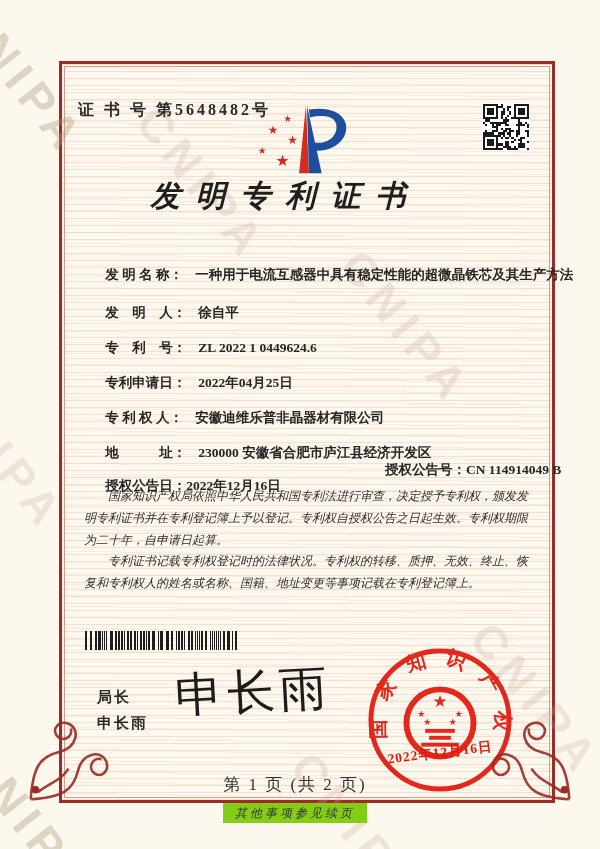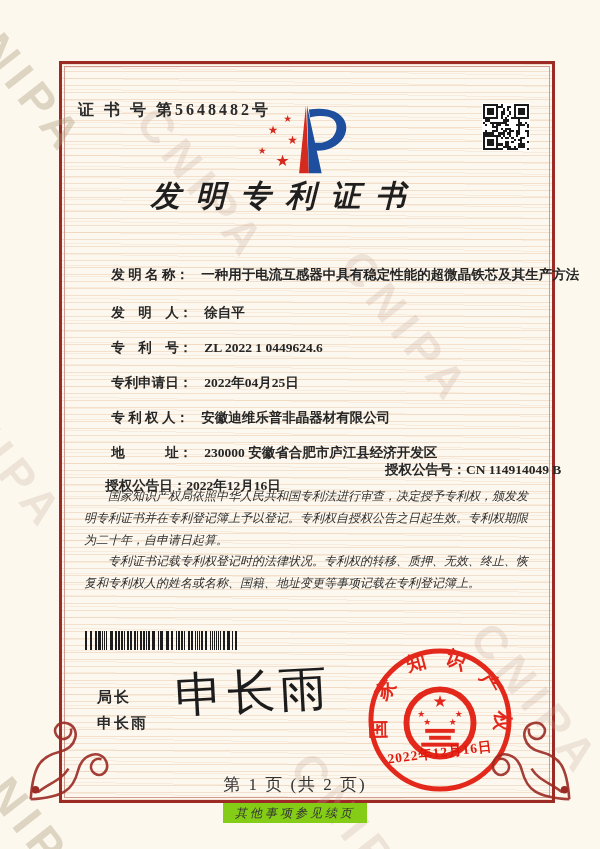--- a/index.html
+++ b/index.html
@@ -47,7 +47,7 @@
     position:absolute;left:85px;width:450px;
     font-size:13.5px;font-weight:600;white-space:pre;color:#262626;
   }
-  .field-label{display:inline-block;min-width:78px;margin-left:6px;}
+  .field-label{display:inline-block;min-width:78px;}
   .field-value{margin-left:12px;}
   .grant-pair2{position:absolute;left:300px;top:0;white-space:pre;}
   .paras{

